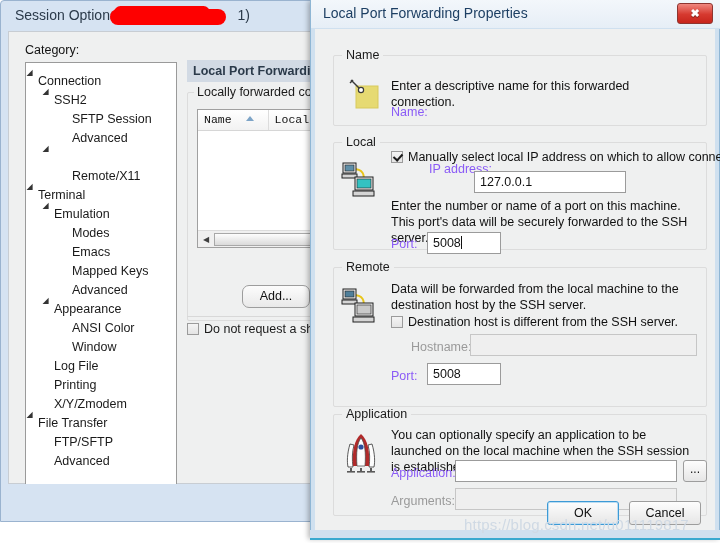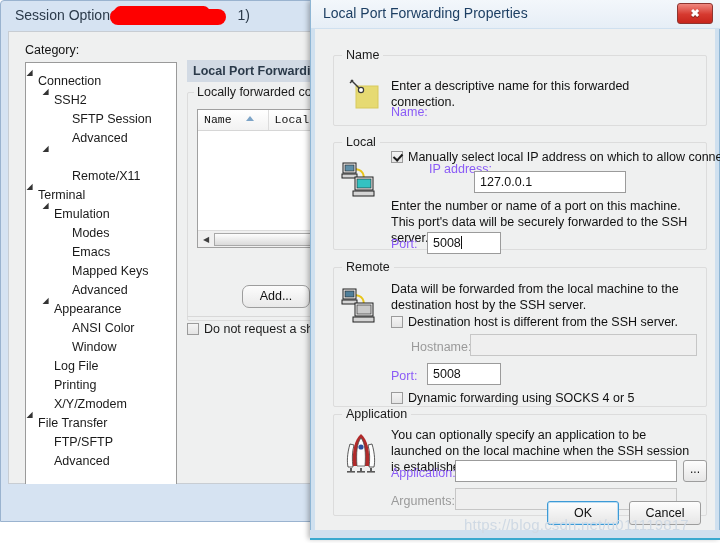--- a/index.html
+++ b/index.html
@@ -417,9 +417,6 @@
       <div class="input dis" style="left:155px; top:305px; width:227px;"></div>
       <div class="fld-label" style="left:76px; top:340px;">Port:</div>
       <div class="input" style="left:112px; top:334px; width:74px;">5008</div>
-      <div class="chkrow" style="left:76px; top:362px;">
-        <span class="cbox"></span><span>Dynamic forwarding using SOCKS 4 or 5</span>
-      </div>
 
       <div class="gbox" style="left:18px; top:385px; width:374px; height:102px;">
         <span class="gt">Application</span>

